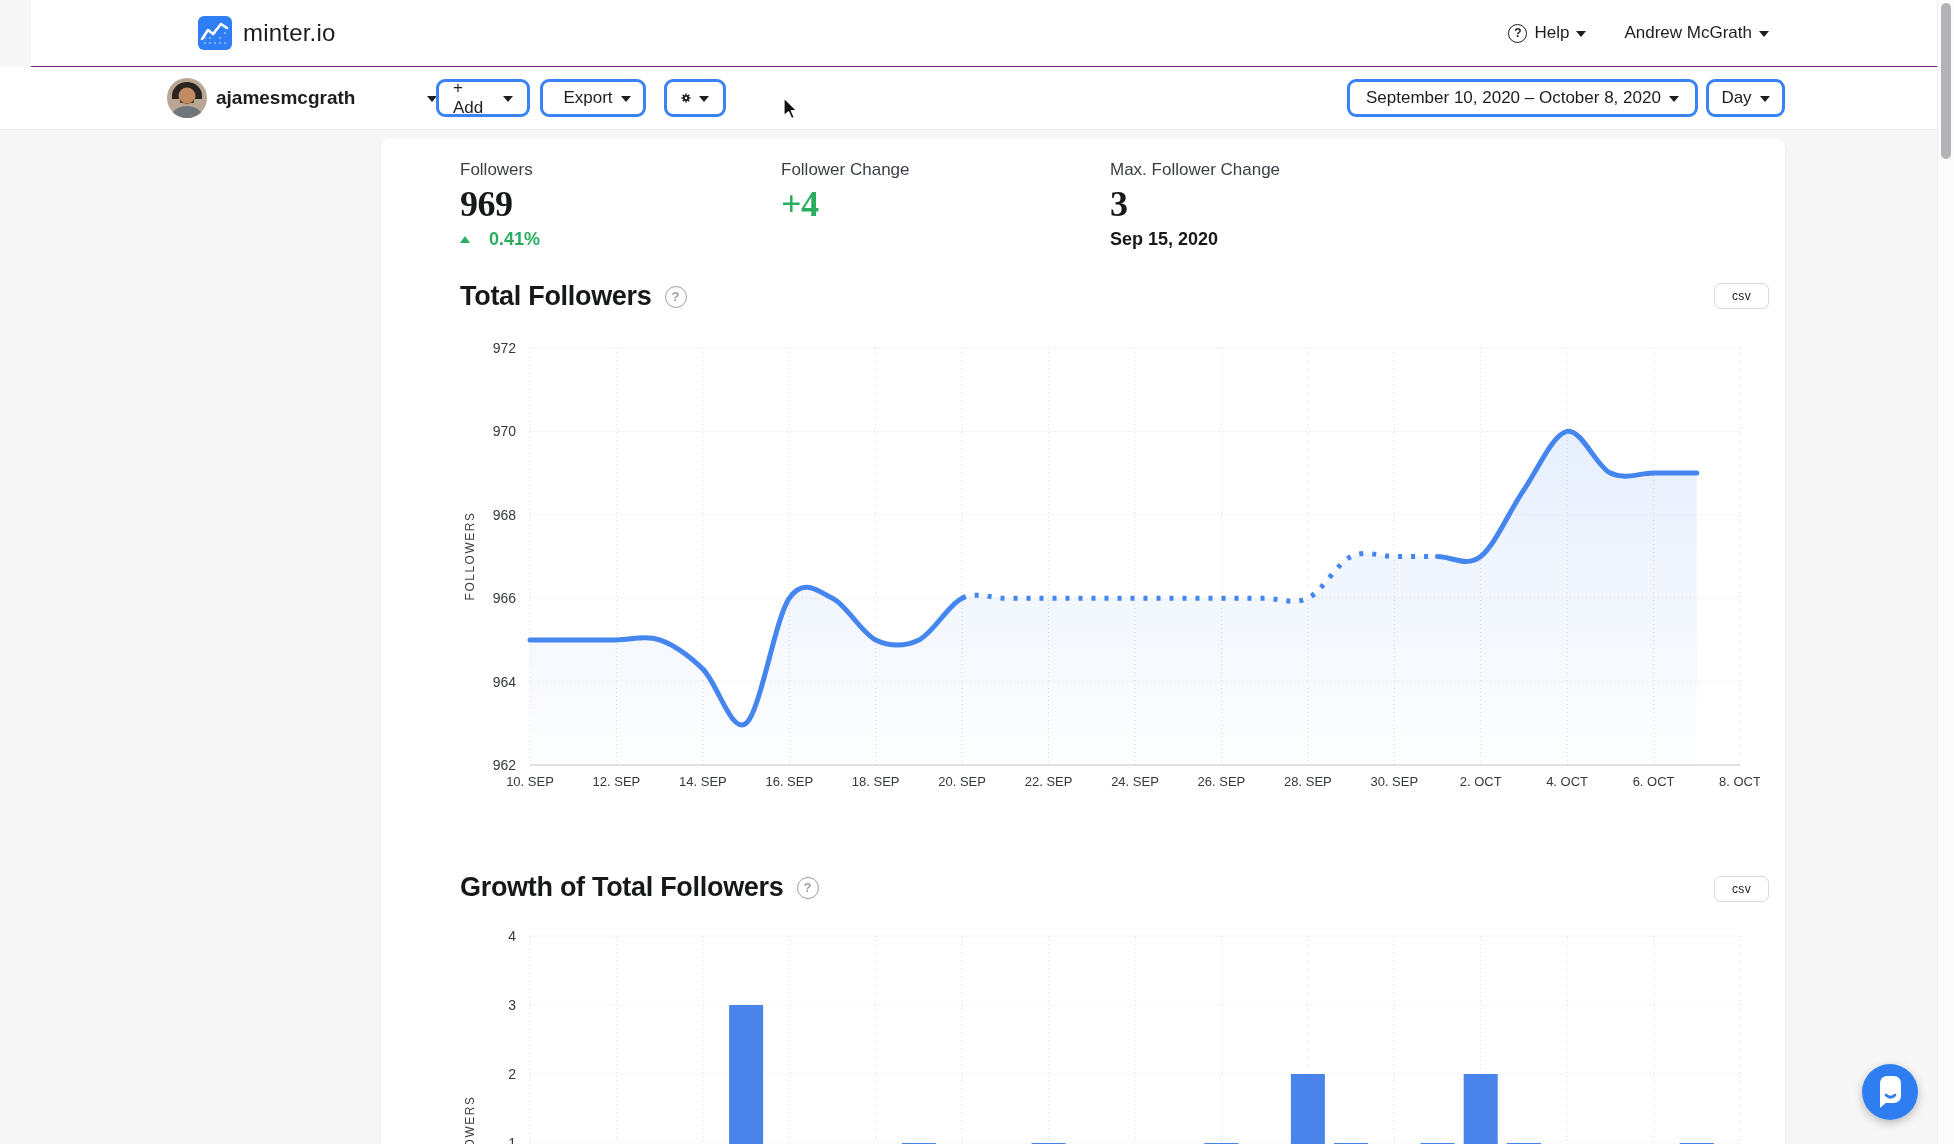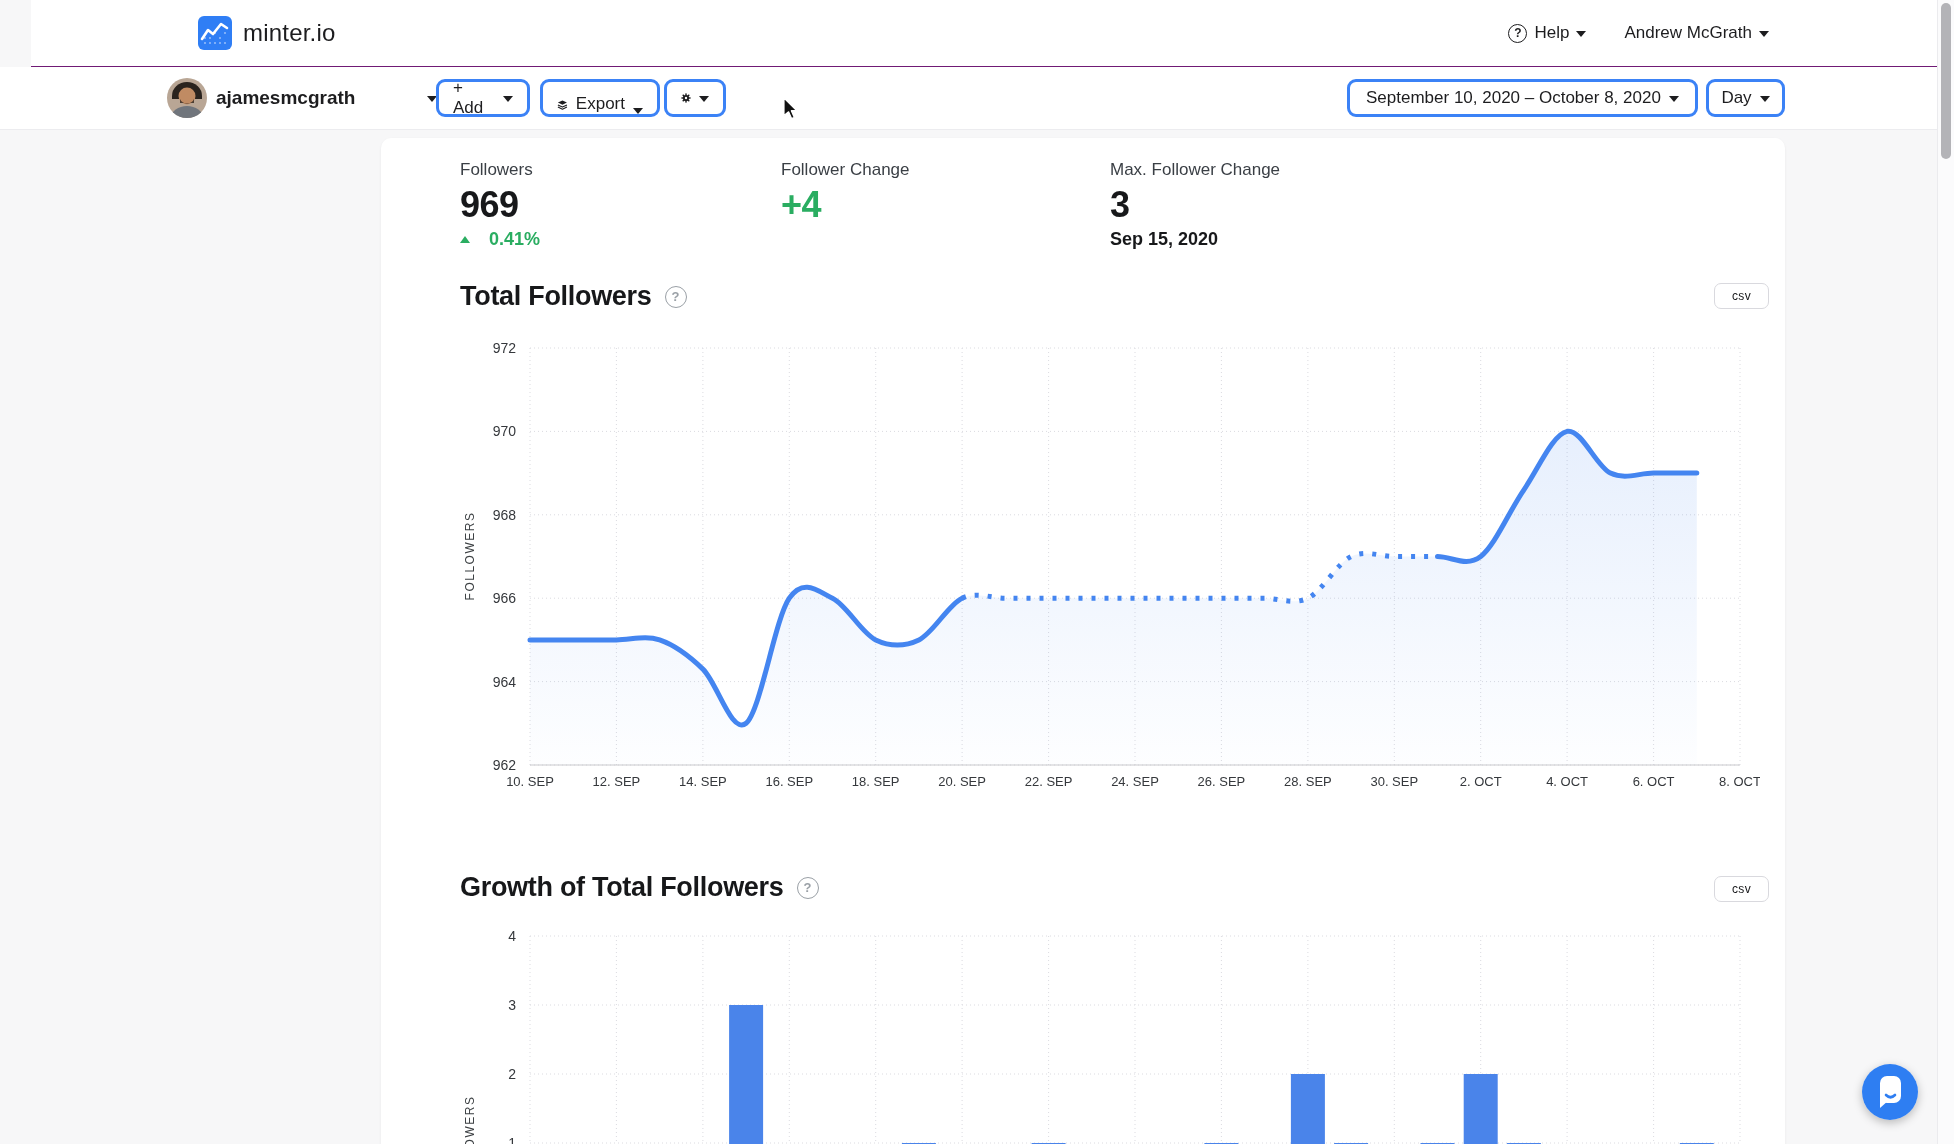--- a/index.html
+++ b/index.html
@@ -131,7 +131,7 @@
     <span class="caret"></span>
   </div>
 
-  <div class="btn" style="left:540px;width:120px;align-items:flex-end;">
+  <div class="btn" style="left:540px;width:106px;">
     <svg width="18" height="18" viewBox="0 0 18 18">
       <path d="M9 1.5 L16.5 5 L9 8.5 L1.5 5 Z" fill="#1d1d1f"></path>
       <path d="M1.5 9 L9 12.5 L16.5 9" fill="none" stroke="#1d1d1f" stroke-width="1.8" stroke-linejoin="round"></path>

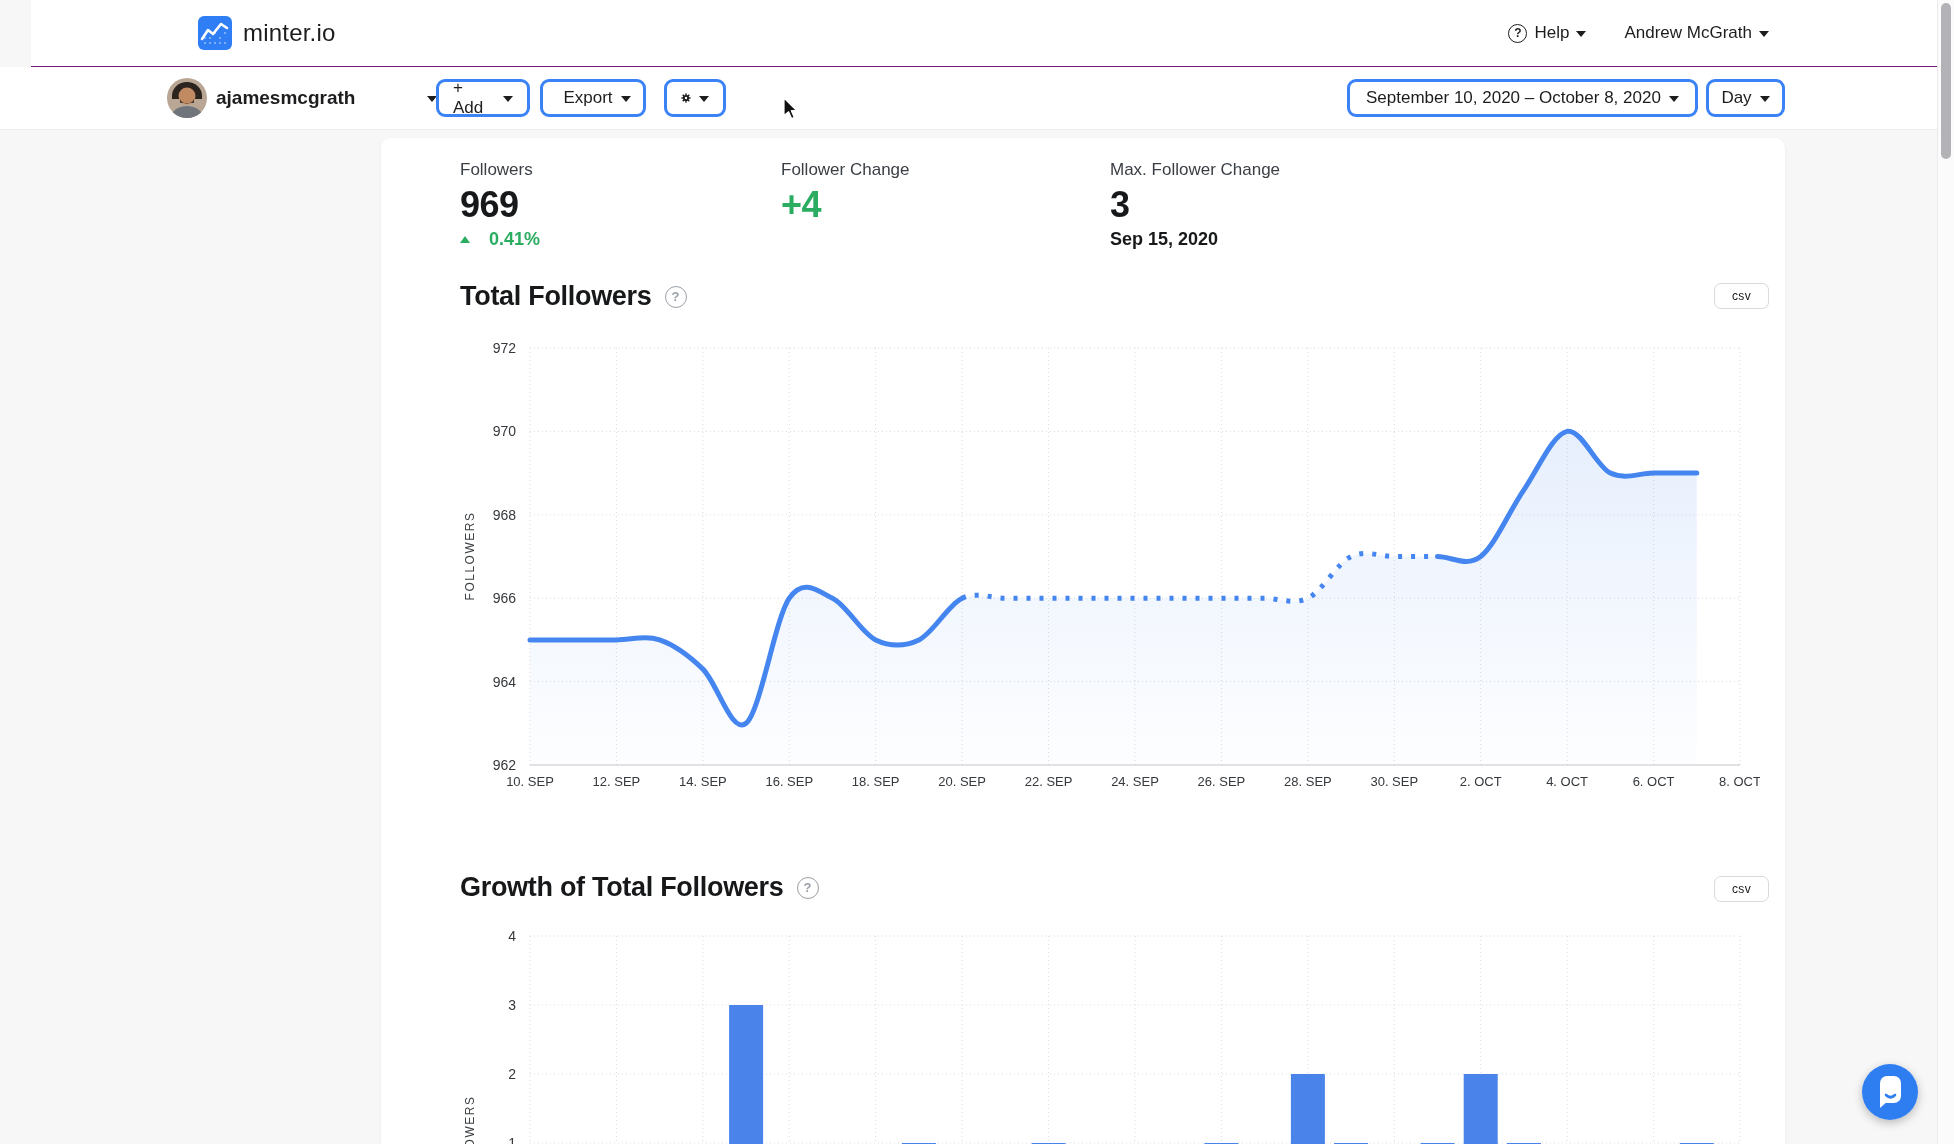--- a/index.html
+++ b/index.html
@@ -40,7 +40,7 @@
 
   .stat{position:absolute;top:160px;z-index:2;}
   .stat .lbl{font-size:17px;color:#3a3f45;}
-  .stat .val{font-size:36px;font-weight:700;letter-spacing:-.5px;color:#17181a;margin-top:5px;line-height:1.1;}
+  .stat .val{font-size:36px;font-weight:700;letter-spacing:-.5px;color:#17181a;margin-top:5px;line-height:1.1;font-family:Liberation Serif, serif;}
   .stat .val.green{color:#2aad61;}
   .stat .delta{margin-top:4px;display:flex;align-items:center;gap:19px;color:#2aad61;font-size:18px;font-weight:700;}
   .tri-up{width:0;height:0;border-left:5px solid transparent;border-right:5px solid transparent;border-bottom:7px solid #2aad61;}

